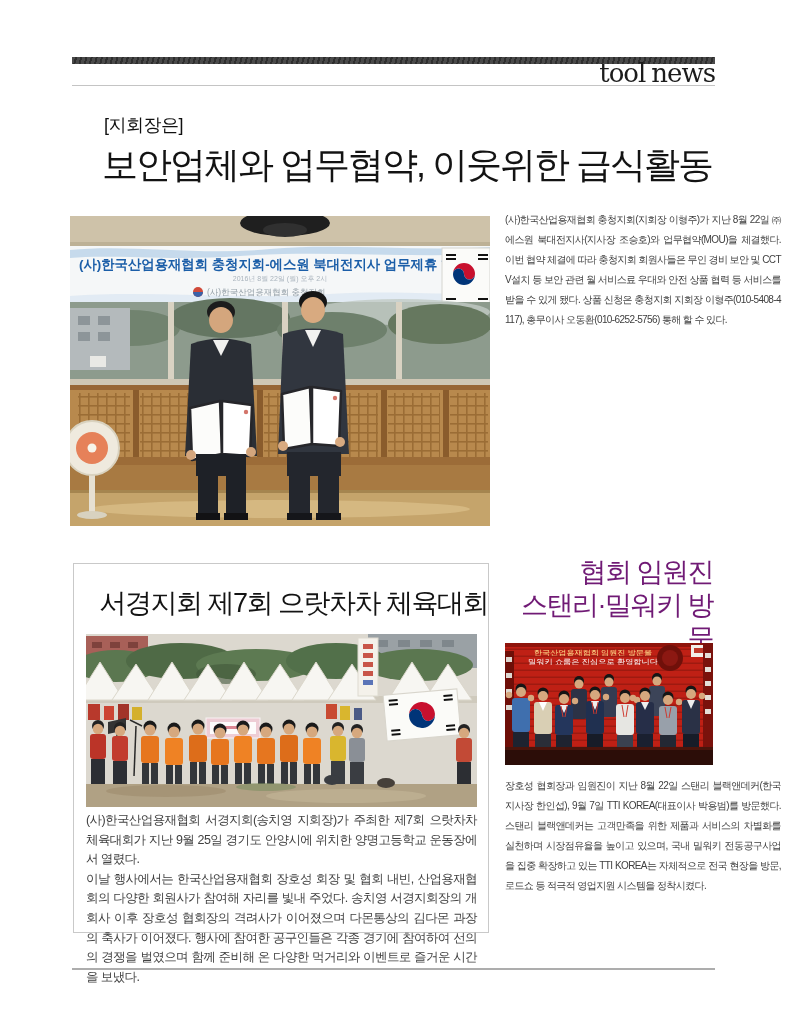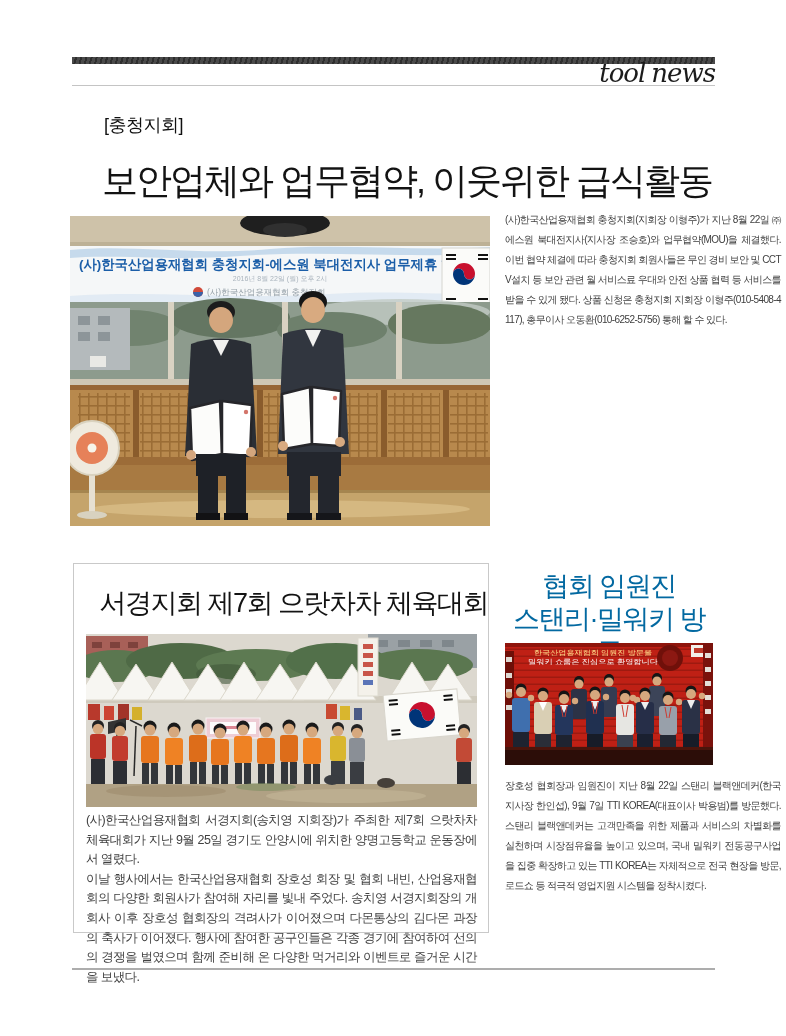--- a/index.html
+++ b/index.html
@@ -11,7 +11,7 @@
   .topbar{left:72px;top:57px;width:643px;height:7px;
     background:repeating-linear-gradient(105deg,#4a4a4a 0 3px,#2e2e2e 3px 5px);}
   .logo{top:61px;right:71px;font-family:"DejaVu Serif","Liberation Serif",serif;
-    font-size:26px;color:#1c1c1c;letter-spacing:-1px;line-height:24px;font-style:italic;}
+    font-size:26px;color:#1c1c1c;letter-spacing:-1px;line-height:24px;}
   .logo .sep{display:inline-block;width:6px;}
   .hairline{left:72px;top:85px;width:643px;height:1px;background:#c4c4c4;}
 

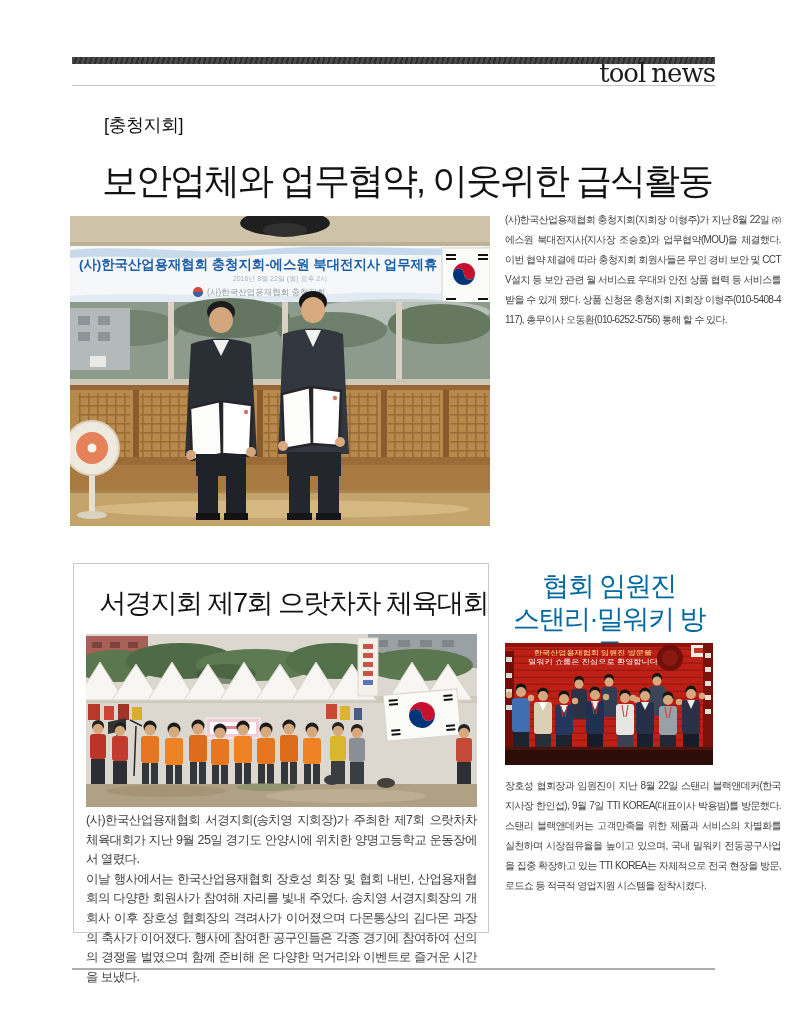--- a/index.html
+++ b/index.html
@@ -52,7 +52,7 @@
   <div class="abs logo"><span>tool</span><span class="sep"></span><span>news</span></div>
   <div class="abs hairline"></div>
 
-  <div class="abs tag">[충청지회]</div>
+  <div class="abs tag">[지회장은]</div>
   <div class="abs main-title">보안업체와 업무협약, 이웃위한 급식활동</div>
 
   <div class="abs photo1">

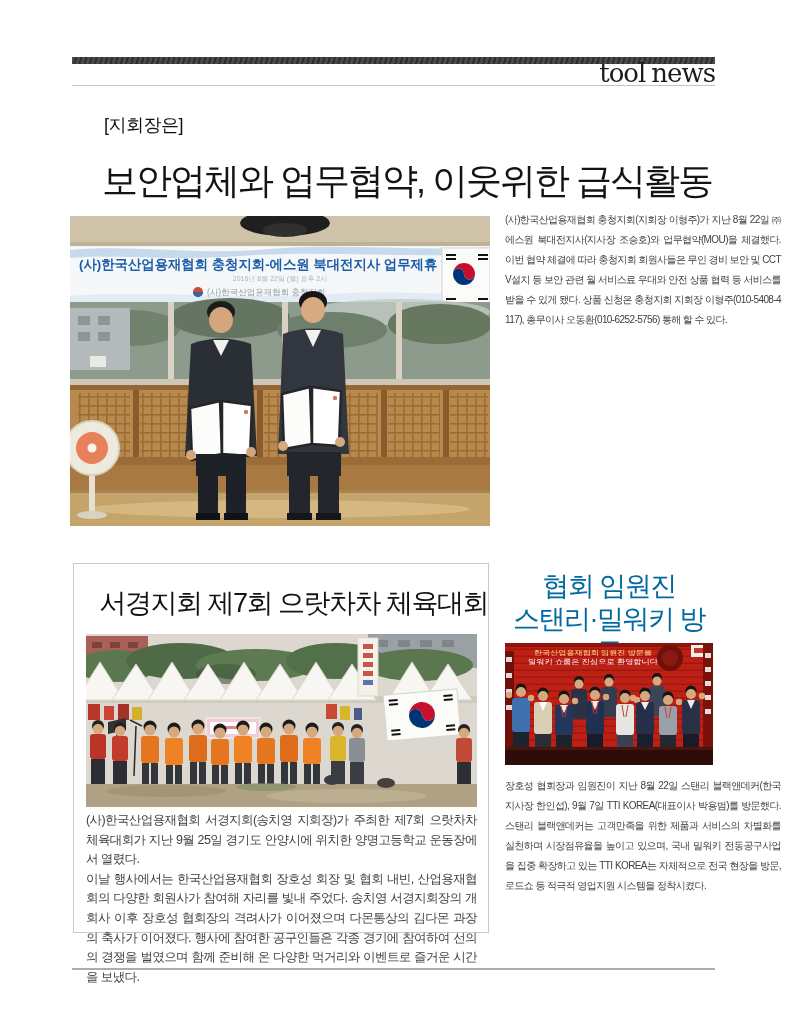--- a/index.html
+++ b/index.html
@@ -17,7 +17,7 @@
 
   
   .tag{left:104px;top:113px;font-size:18px;color:#101010;letter-spacing:-0.5px;}
-  .main-title{left:102px;top:157px;width:620px;font-size:36px;line-height:48px;
+  .main-title{left:102px;top:141px;width:620px;font-size:36px;line-height:48px;
     color:#131313;letter-spacing:-2px;font-weight:500;}
   .photo1{left:70px;top:216px;width:420px;height:310px;}
   .main-body{left:505px;top:210px;width:276px;}

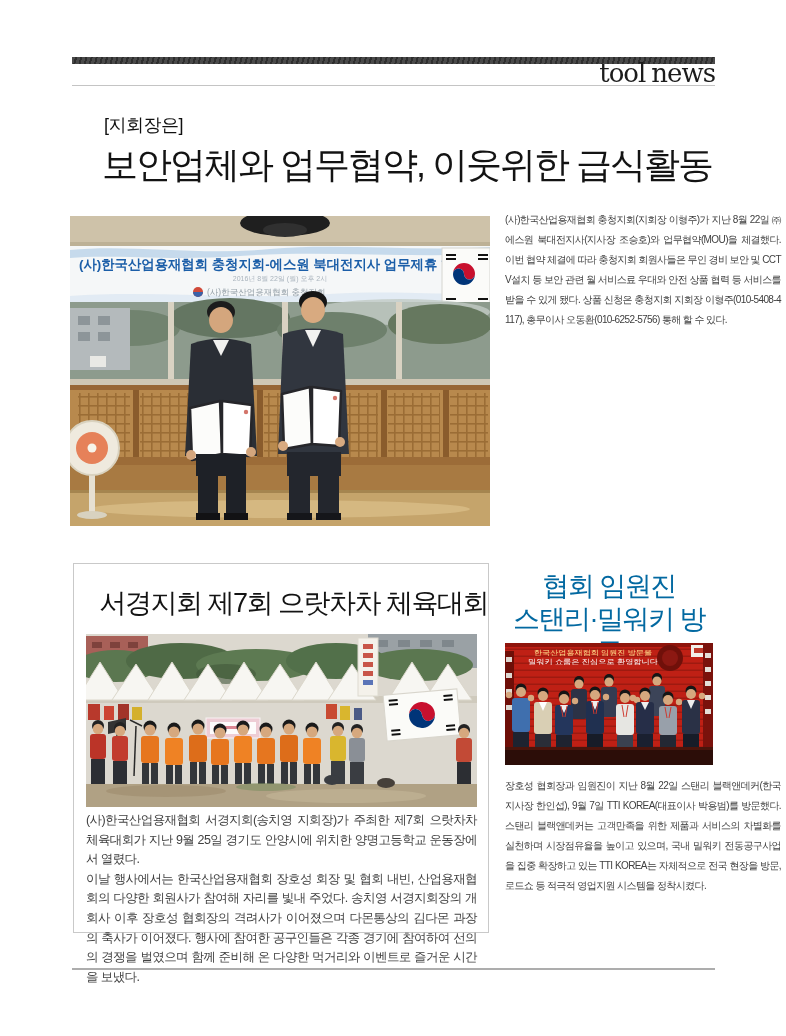--- a/index.html
+++ b/index.html
@@ -33,8 +33,8 @@
   .sports-body{left:12px;top:247px;width:391px;font-size:12.5px;line-height:19.6px;}
 
   
-  .visit-title{left:505px;top:556px;width:208px;text-align:center;font-size:27px;line-height:33px;
-    color:#0369a1;letter-spacing:-1.5px;font-weight:500;margin-top:14px;}
+  .visit-title{left:505px;top:556px;width:208px;text-align:right;font-size:27px;line-height:33px;
+    color:#701a75;letter-spacing:-1.5px;font-weight:500;}
   .photo3{left:505px;top:643px;width:208px;height:122px;}
   .visit-body{left:505px;top:776px;width:276px;}
 

